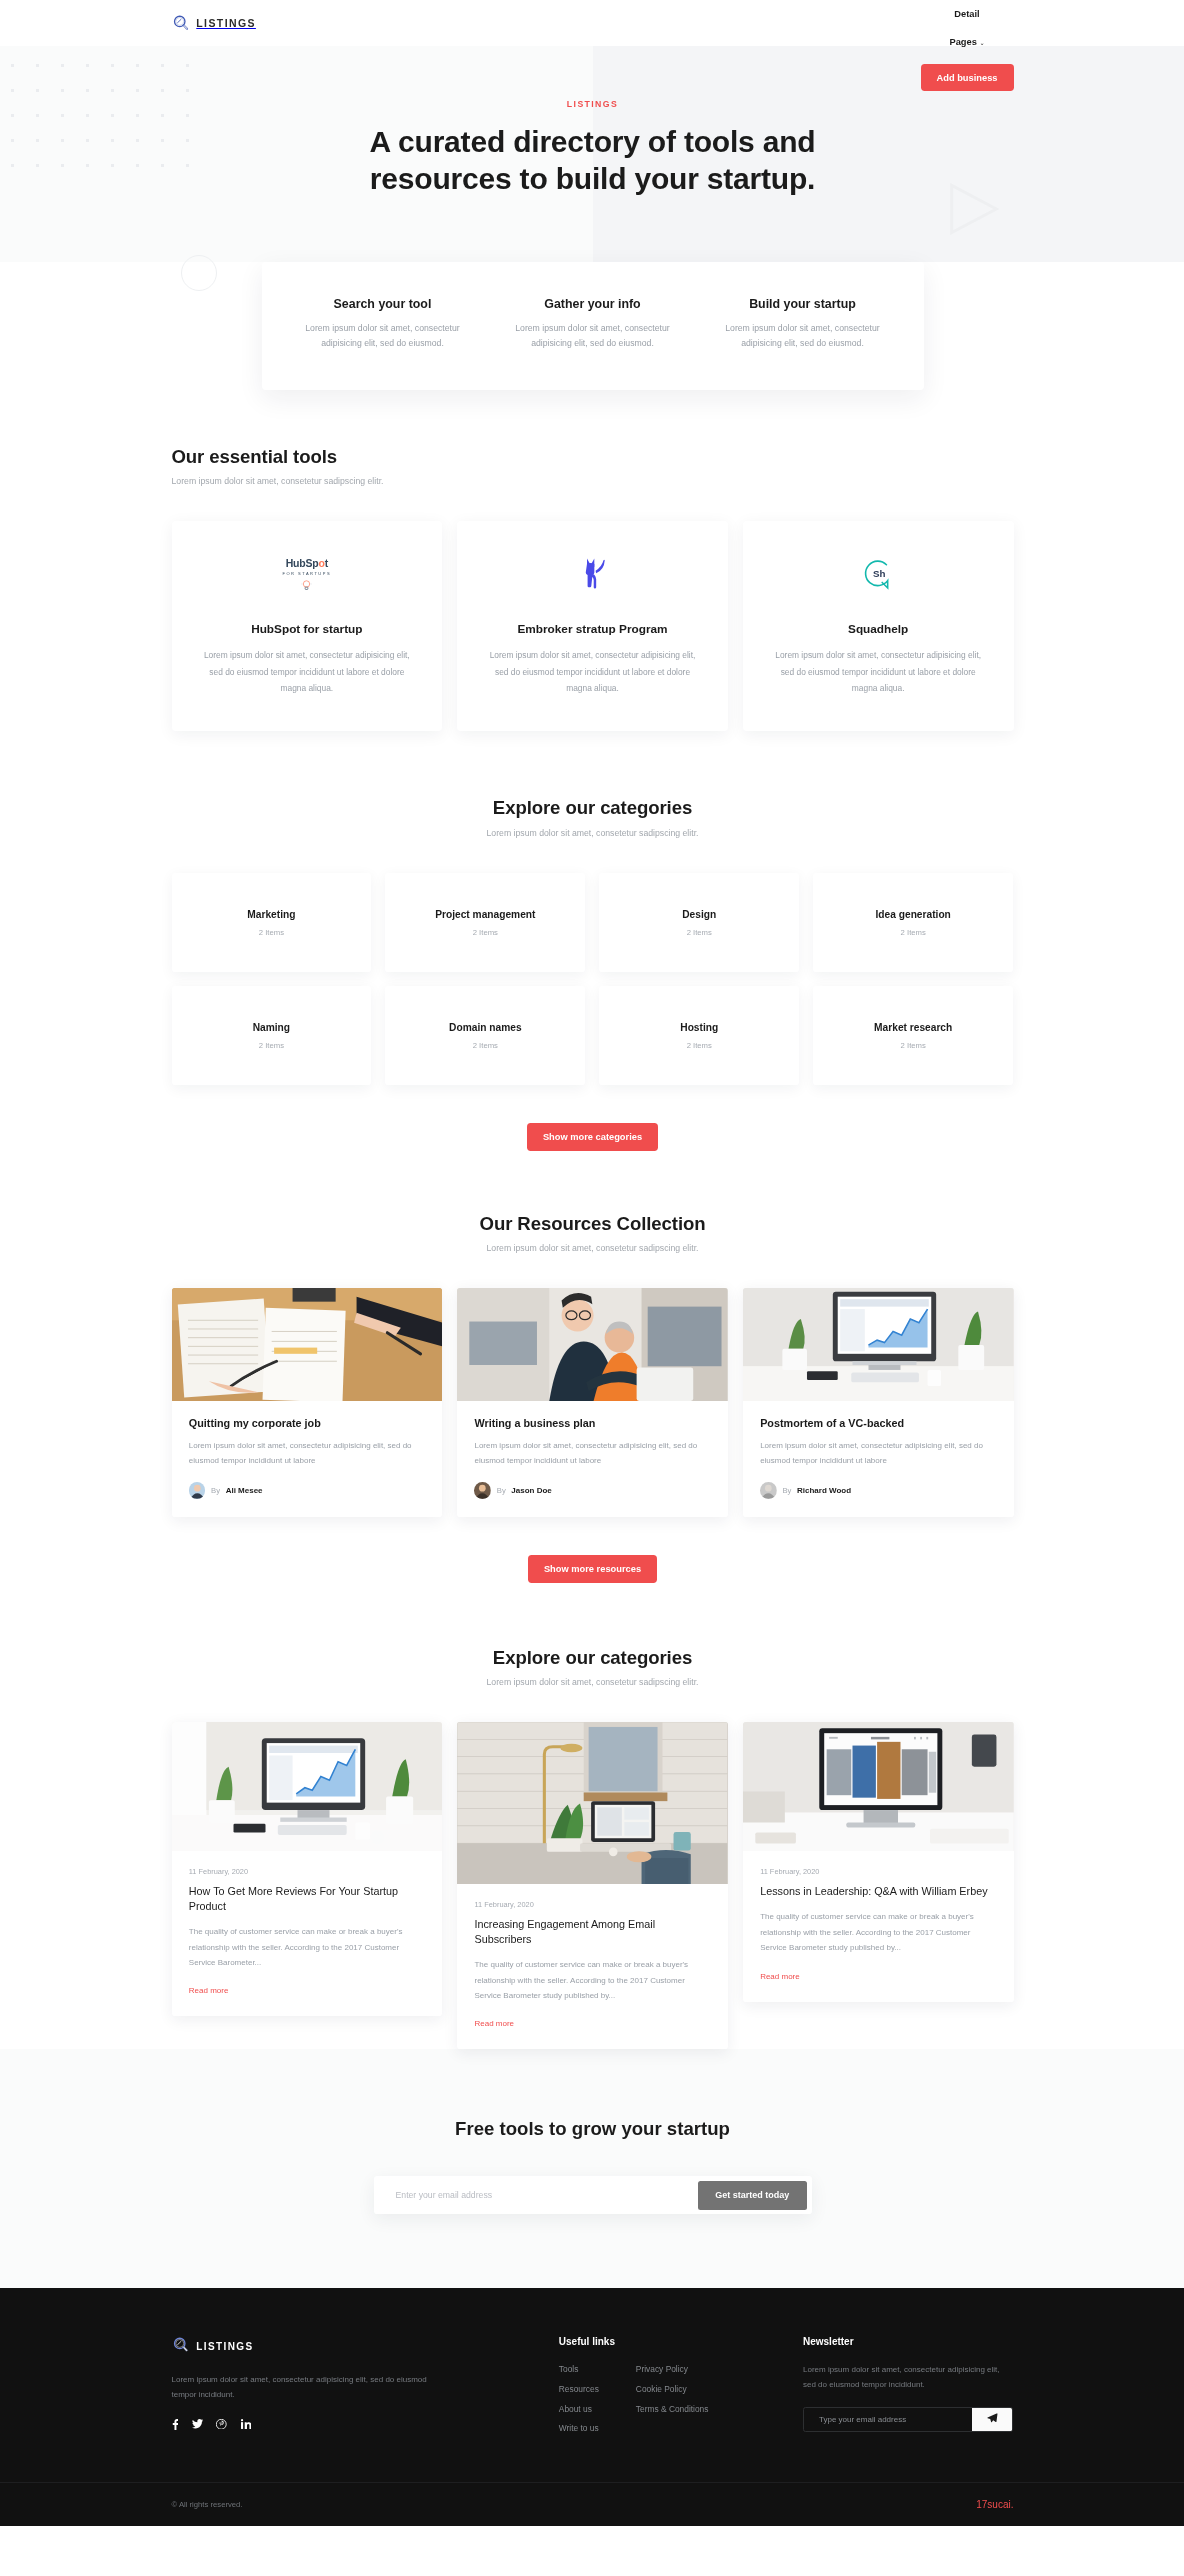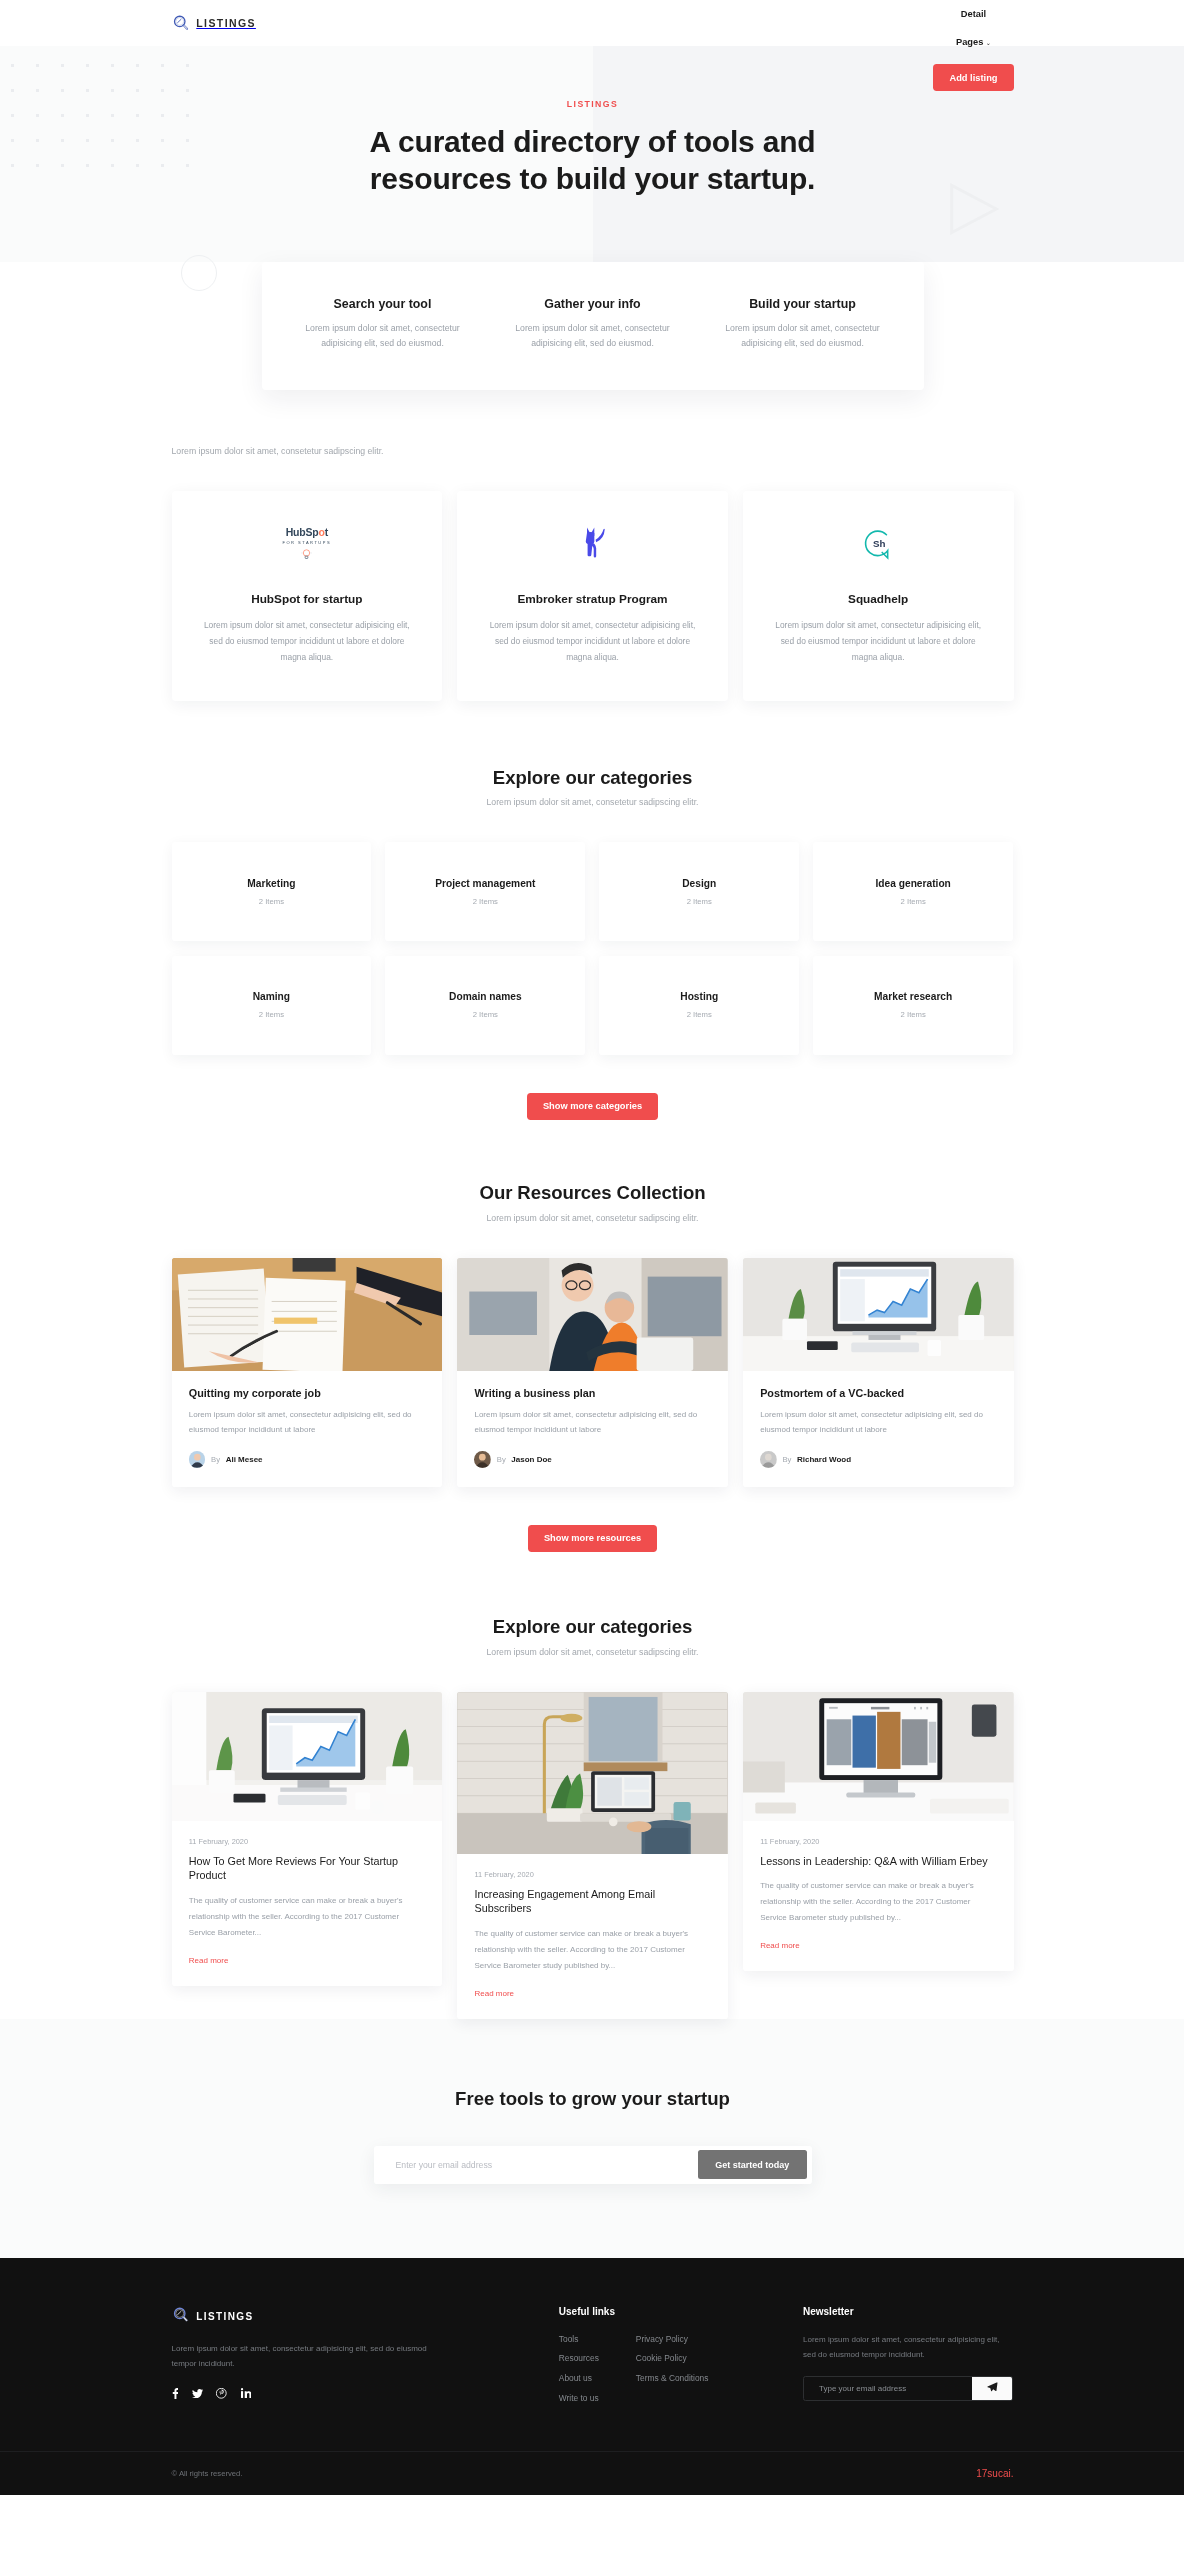--- a/index.html
+++ b/index.html
@@ -230,7 +230,7 @@
       <a class="nav-link" href="#">Category</a>
       <a class="nav-link" href="#">Detail</a>
       <a class="nav-link" href="#"><span>Pages</span><span class="caret">⌄</span></a>
-      <button class="btn-primary">Add listing</button>
+      <button class="btn-primary">Add business</button>
     </nav>
   </div>
 </div>

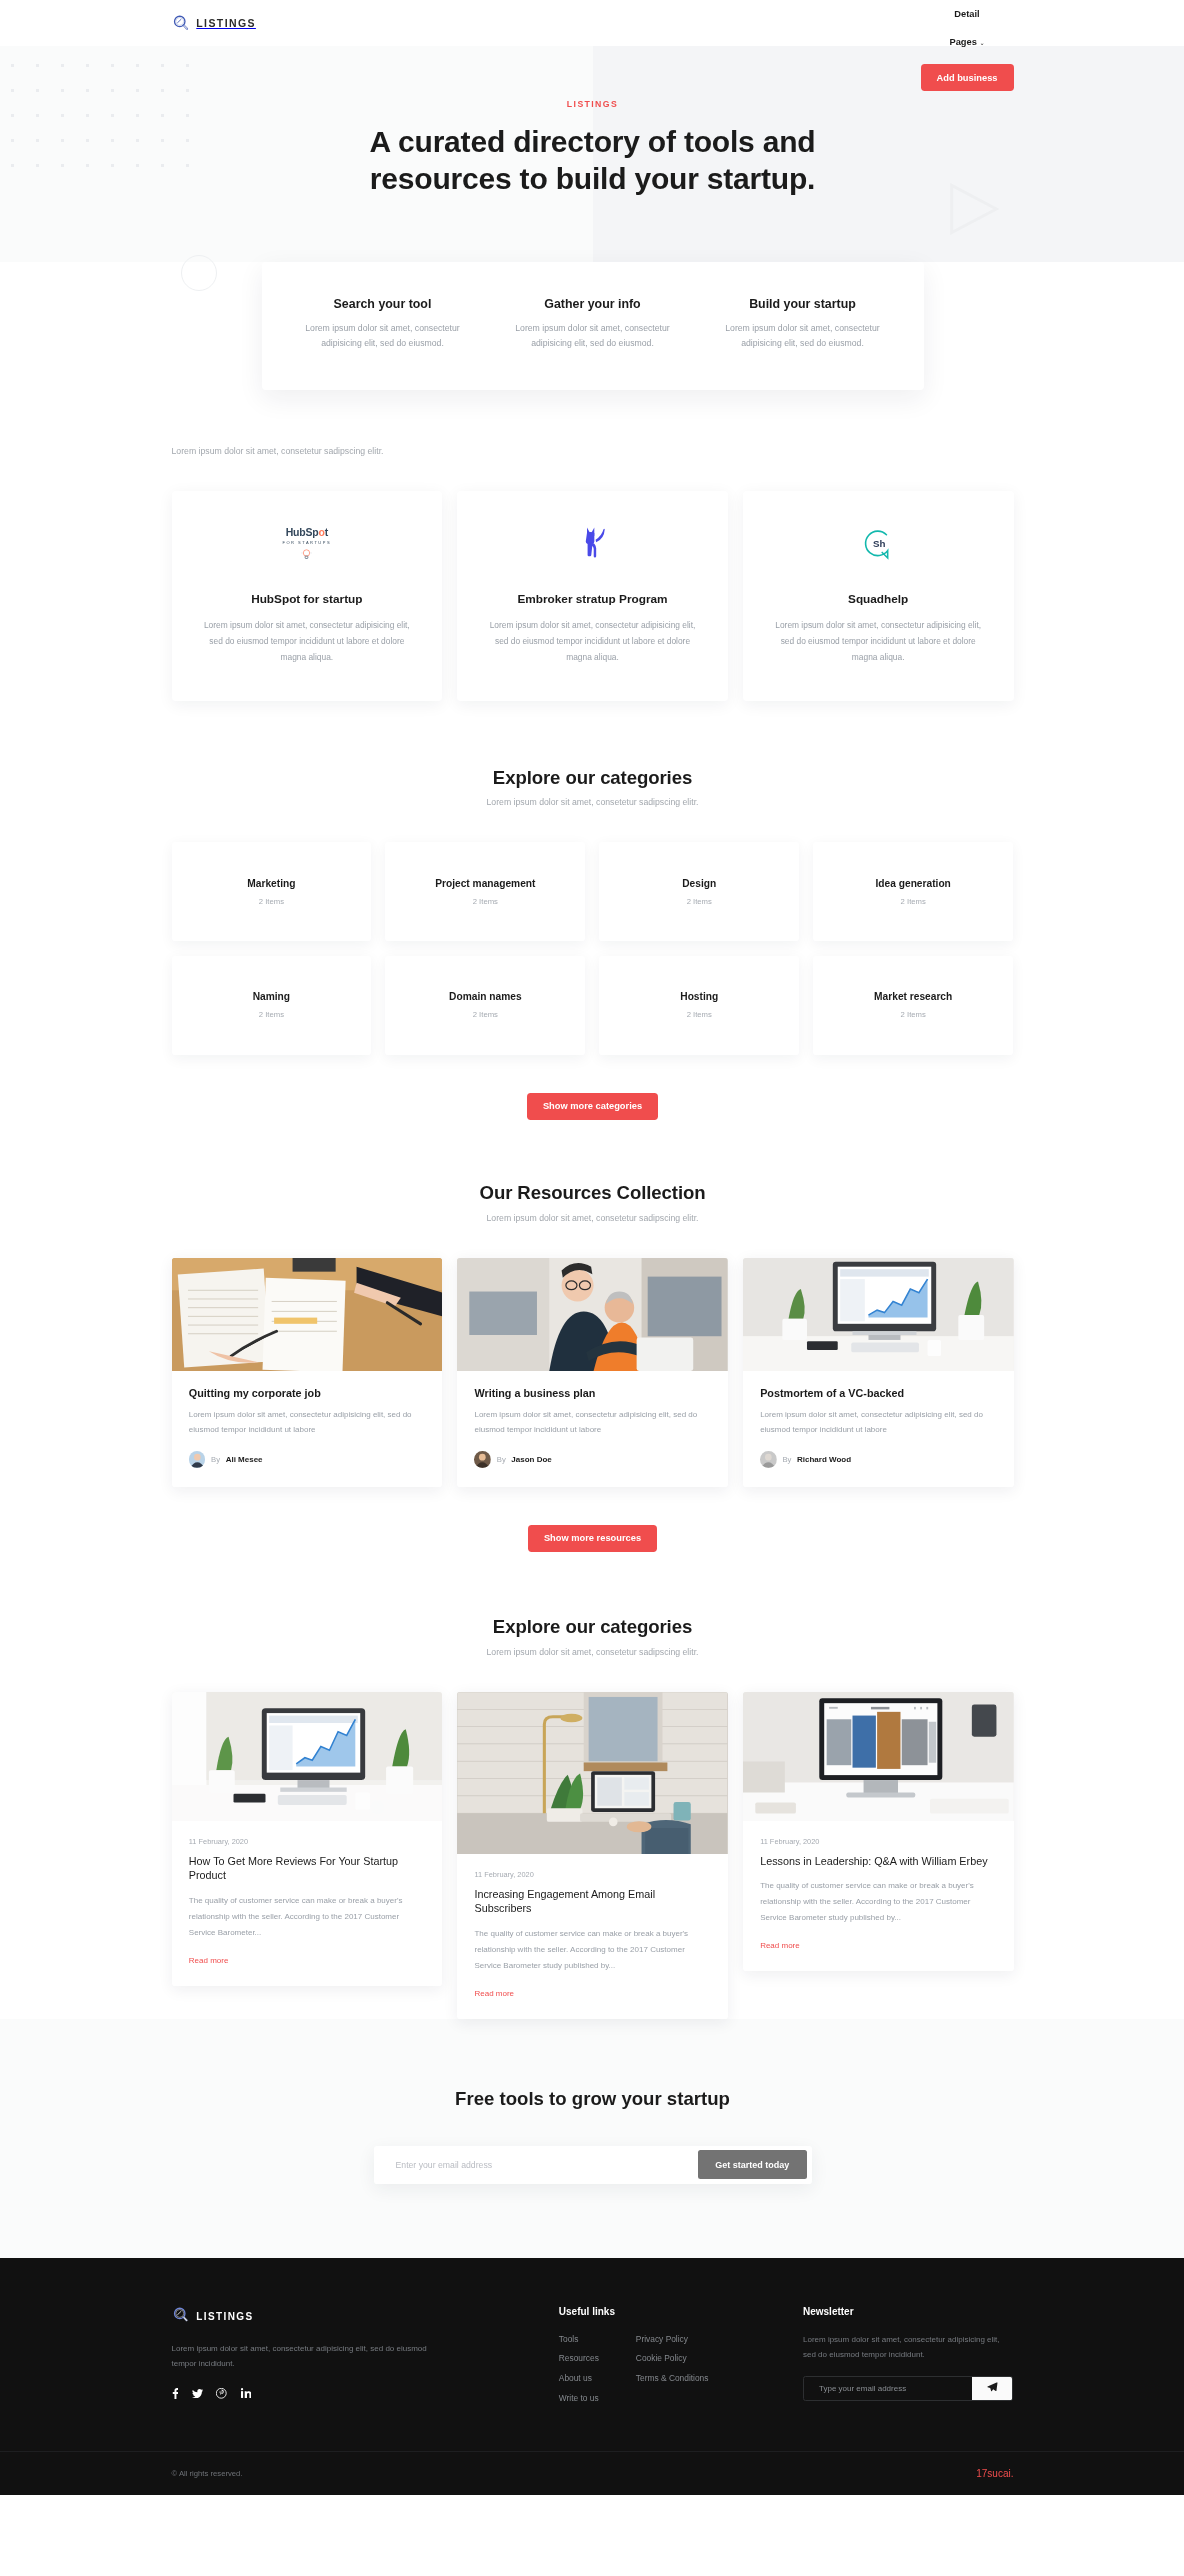--- a/index.html
+++ b/index.html
@@ -274,6 +274,7 @@
 <section class="section white" style="padding-top:56px;padding-bottom:0">
   <div class="wrap">
     <div class="sec-head">
+      <div class="sec-title">Our essential tools</div>
       <div class="sec-sub">Lorem ipsum dolor sit amet, consetetur sadipscing elitr.</div>
     </div>
     <div class="tools-grid">

